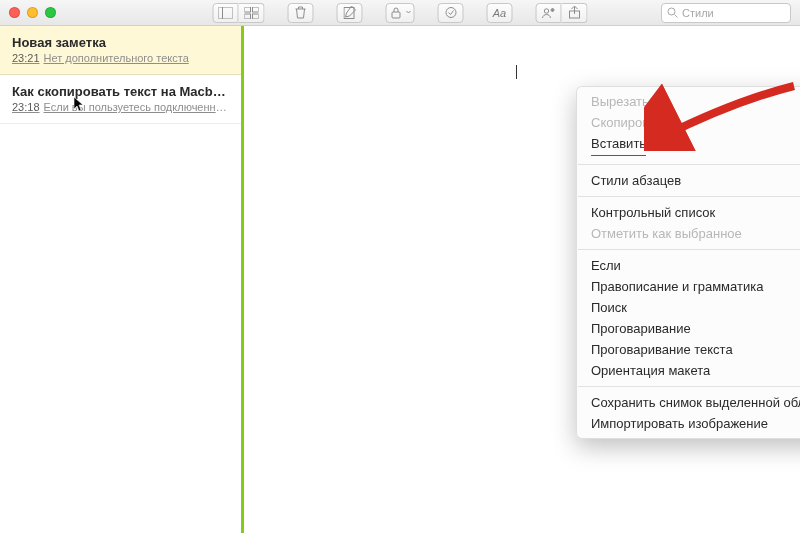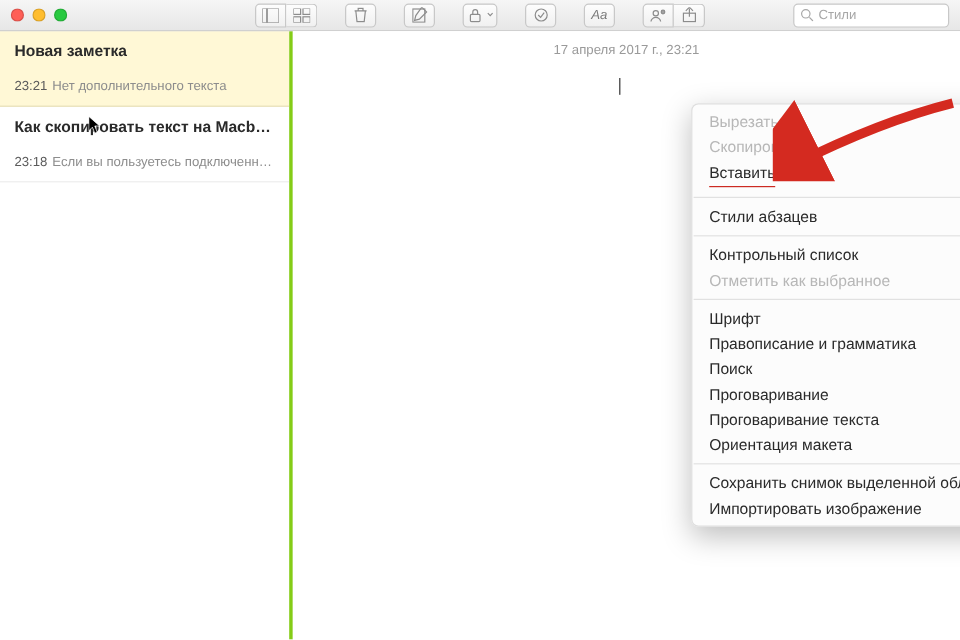--- a/index.html
+++ b/index.html
@@ -206,7 +206,6 @@
   </div>
 
   <div class="editor">
-    <div class="date-line">17 апреля 2017 г., 23:21</div>
     <div class="caret"></div>
 
     <div class="menu">

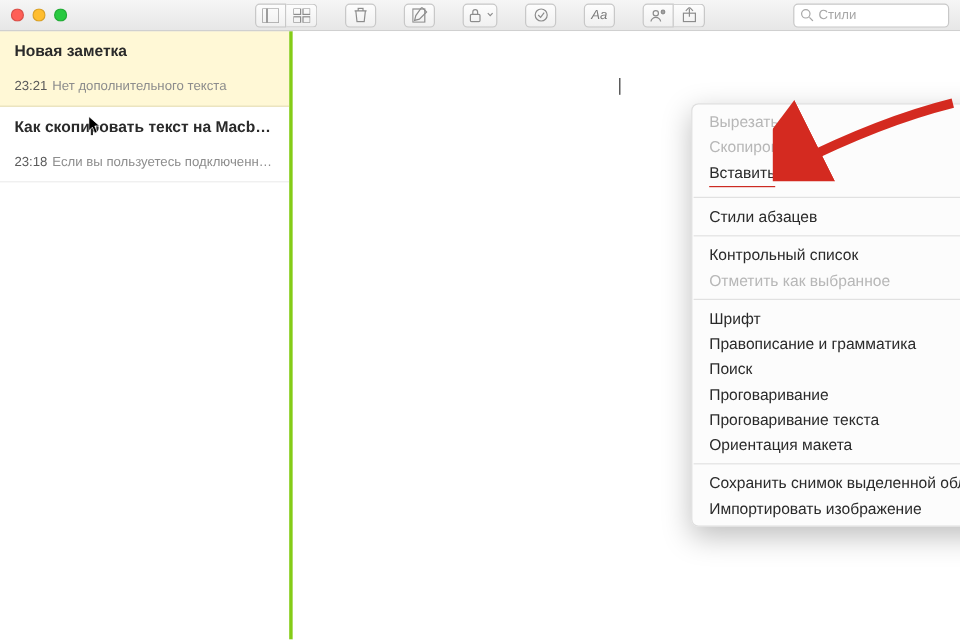--- a/index.html
+++ b/index.html
@@ -62,7 +62,7 @@
   }
   .note-item.selected { background: #fff8d6; border-bottom-color: #e7dfb8; border-top: 1px solid #e7dfb8; margin-top:-1px; }
   .note-title { font-size: 13px; font-weight: 600; color: #2a2a2a; white-space: nowrap; overflow: hidden; text-overflow: ellipsis; }
-  .note-sub { font-size: 11px; color: #8d8d8d; margin-top: 16px; white-space: nowrap; overflow: hidden; text-overflow: ellipsis; }
+  .note-sub { font-size: 11px; color: #8d8d8d; margin-top: 2px; white-space: nowrap; overflow: hidden; text-overflow: ellipsis; text-decoration: underline; }
   .note-sub .time { color: #5b5b5b; margin-right: 4px; }
 
   .editor { flex: 1; position: relative; background: #fff; }

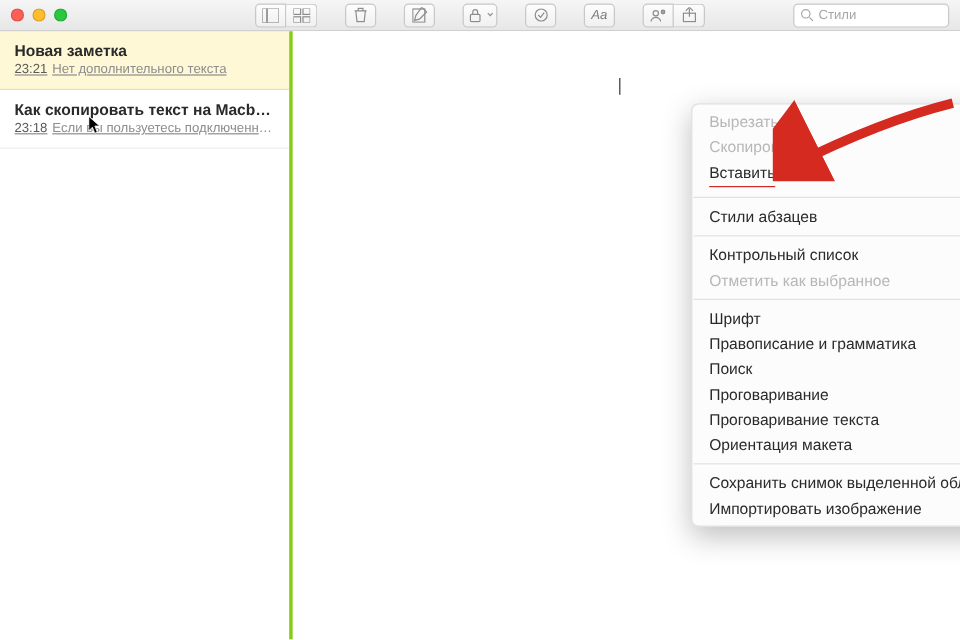--- a/index.html
+++ b/index.html
@@ -231,7 +231,7 @@
         </div>
       <div class="msep"></div>
       <div class="mi">
-          <span class="label">Шрифт</span>
+          <span class="label">Если</span>
         </div>
       <div class="mi">
           <span class="label">Правописание и грамматика</span>

